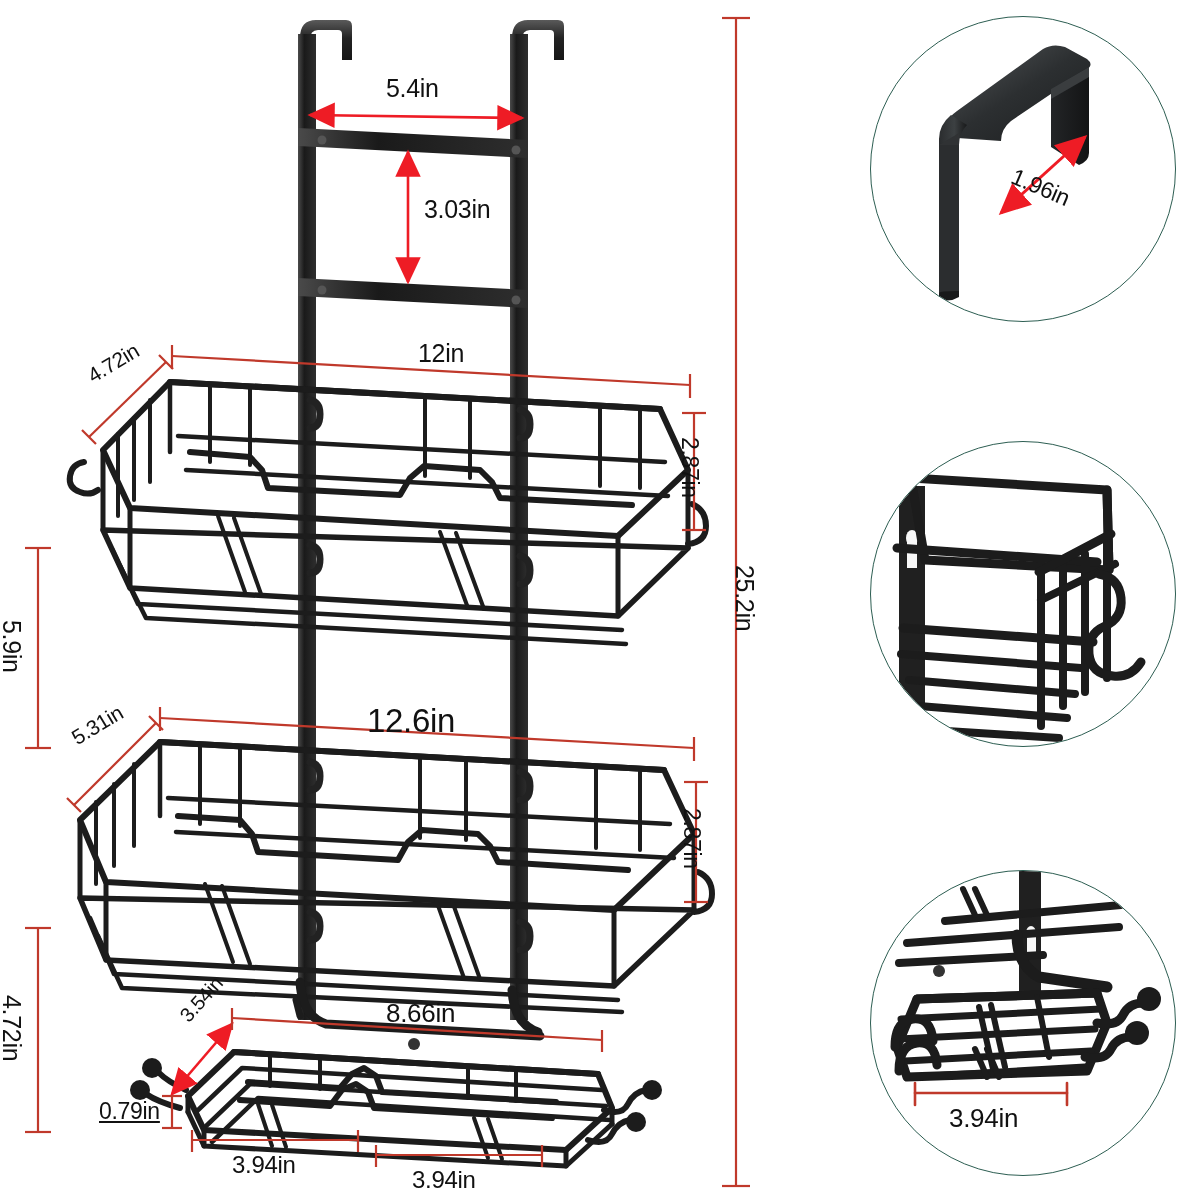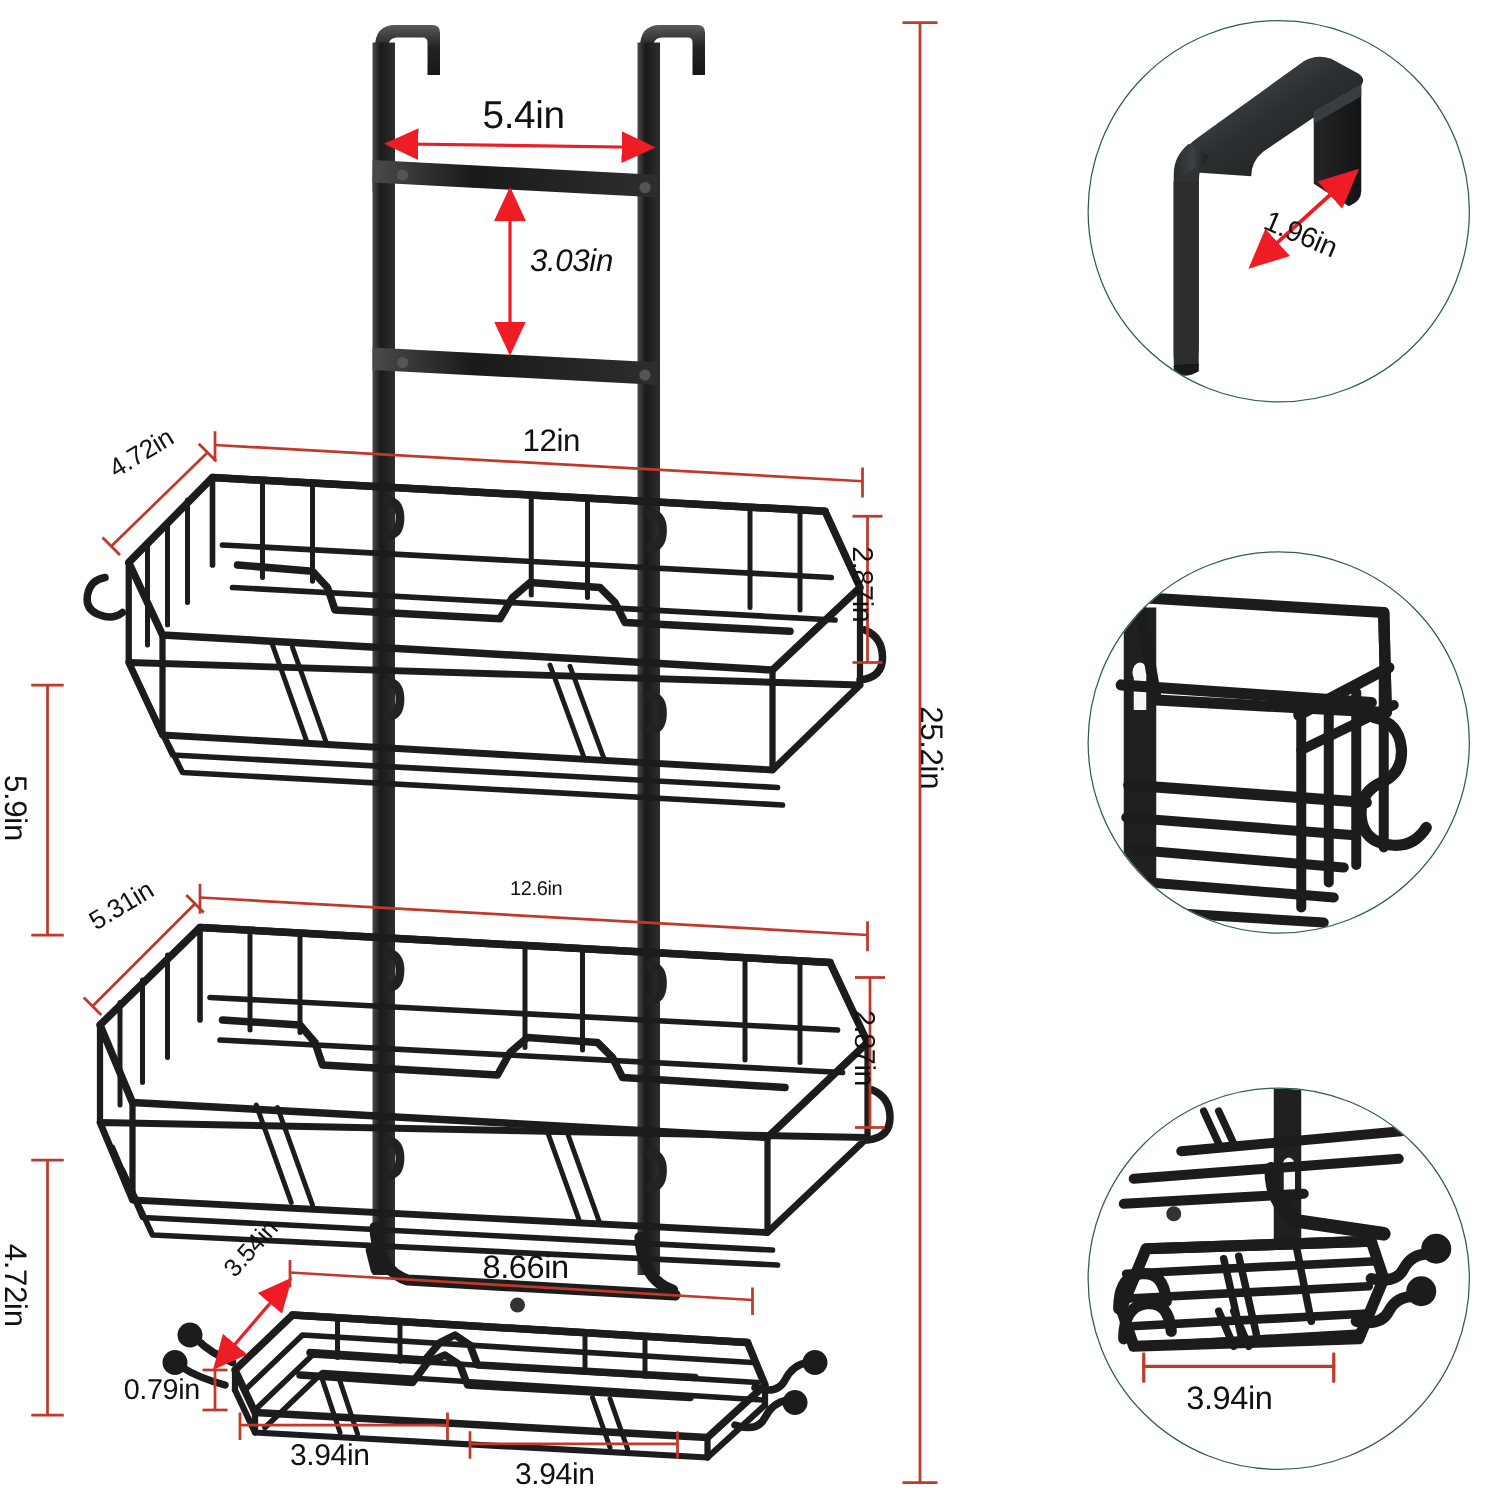--- a/index.html
+++ b/index.html
@@ -314,7 +314,7 @@
     </g>
   </svg>
 
-  <div class="dimtext" style="left:386px;top:76px;font-size:31px;">5.4in</div>
+  <div class="dimtext" style="left:386px;top:76px;font-size:25px;">5.4in</div>
   <div class="dimtext" style="left:424px;top:197px;font-size:25px;font-style:italic;">3.03in</div>
   <div class="dimtext" style="left:84px;top:368px;font-size:21px;transform:rotate(-31deg);transform-origin:left top;">4.72in</div>
   <div class="dimtext" style="left:418px;top:341px;font-size:25px;">12in</div>

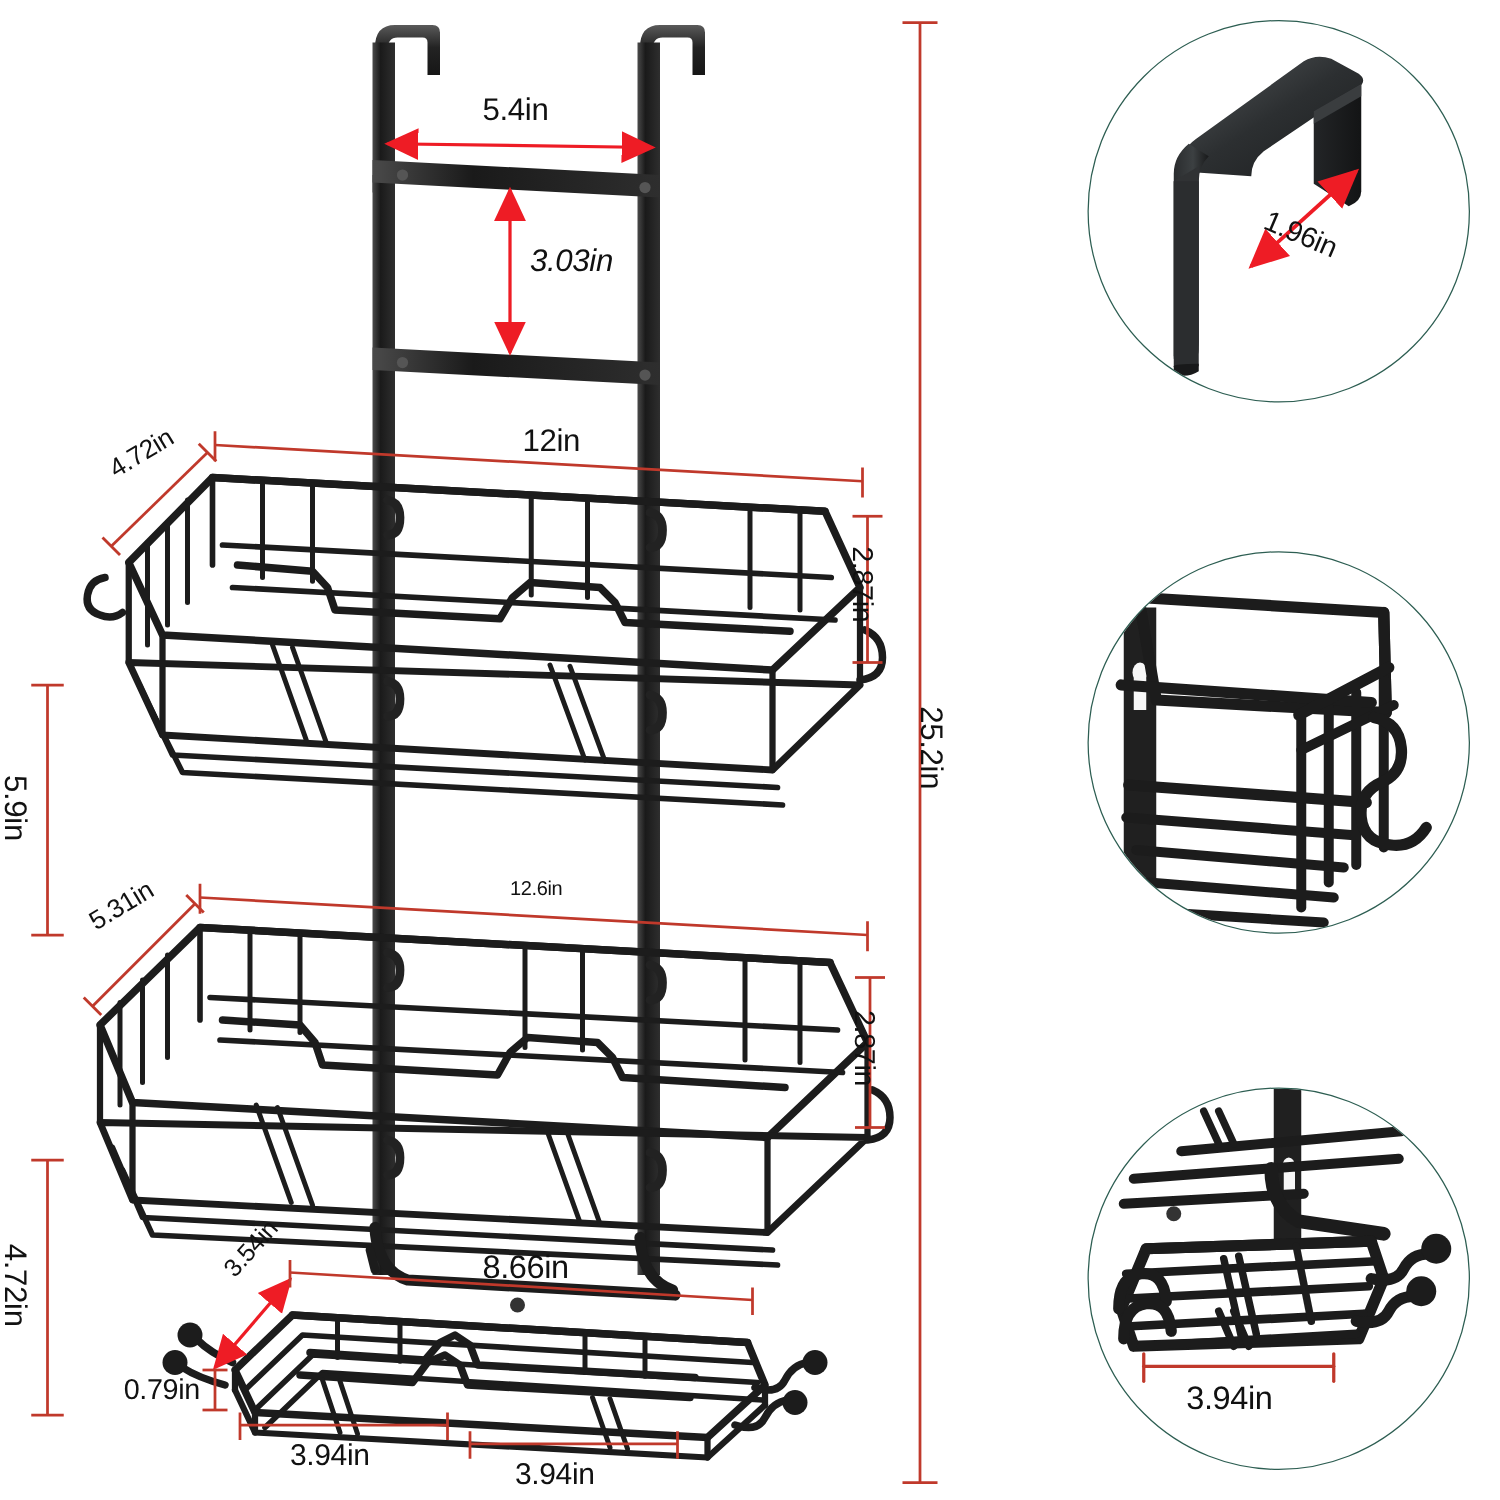--- a/index.html
+++ b/index.html
@@ -315,7 +315,7 @@
   </svg>
 
   <div class="dimtext" style="left:386px;top:76px;font-size:25px;">5.4in</div>
-  <div class="dimtext" style="left:424px;top:197px;font-size:25px;font-style:italic;">3.03in</div>
+  <div class="dimtext" style="left:424px;top:197px;font-size:25px;">3.03in</div>
   <div class="dimtext" style="left:84px;top:368px;font-size:21px;transform:rotate(-31deg);transform-origin:left top;">4.72in</div>
   <div class="dimtext" style="left:418px;top:341px;font-size:25px;">12in</div>
   <div class="dimtext" style="left:701px;top:437px;font-size:23px;transform:rotate(90deg);transform-origin:left top;">2.87in</div>

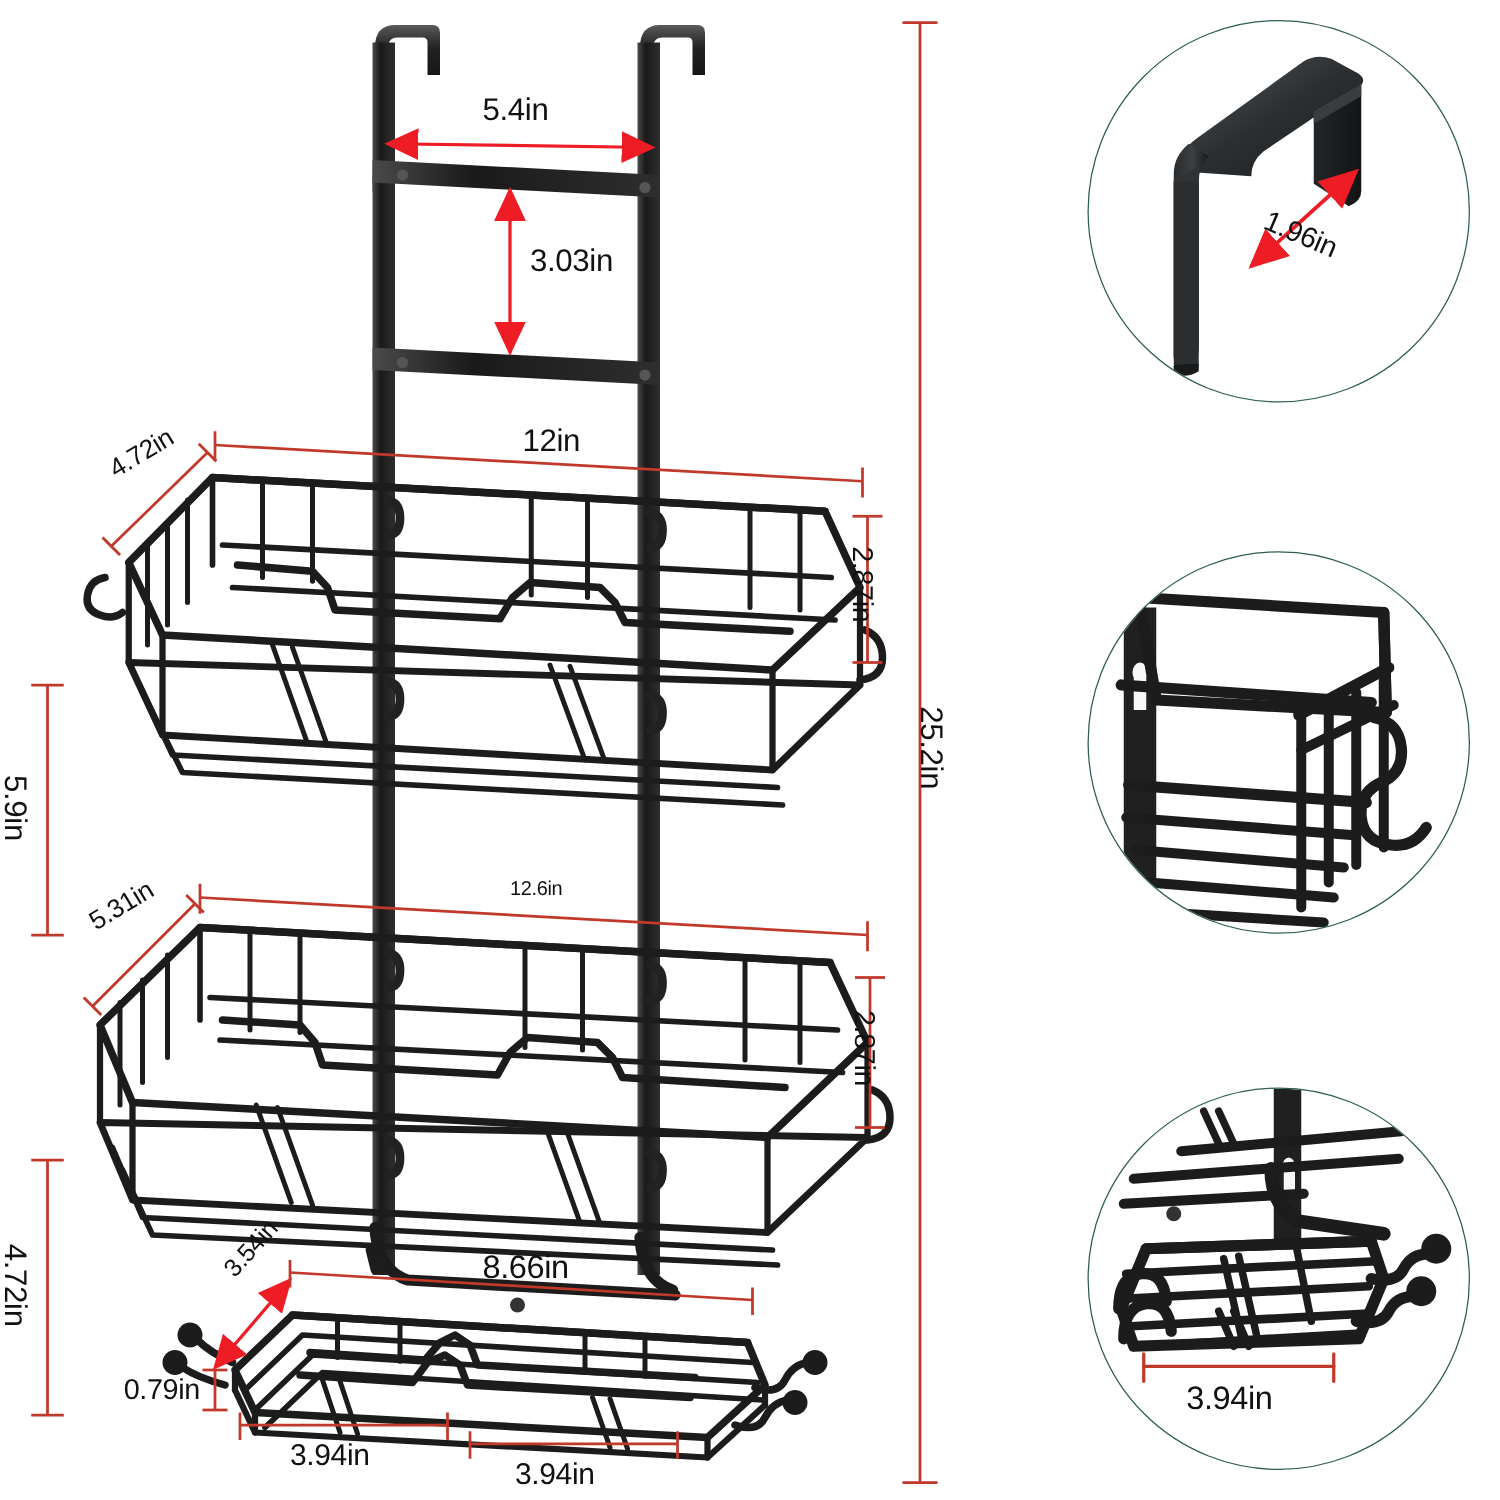--- a/index.html
+++ b/index.html
@@ -322,7 +322,7 @@
   <div class="dimtext" style="left:757px;top:565px;font-size:25px;transform:rotate(90deg);transform-origin:left top;">25.2in</div>
   <div class="dimtext" style="left:24px;top:620px;font-size:25px;transform:rotate(90deg);transform-origin:left top;">5.9in</div>
   <div class="dimtext" style="left:68px;top:730px;font-size:21px;transform:rotate(-31deg);transform-origin:left top;">5.31in</div>
-  <div class="dimtext" style="left:408px;top:704px;font-size:16px;">12.6in</div>
+  <div class="dimtext" style="left:367px;top:704px;font-size:33px;">12.6in</div>
   <div class="dimtext" style="left:703px;top:808px;font-size:23px;transform:rotate(90deg);transform-origin:left top;">2.87in</div>
   <div class="dimtext" style="left:24px;top:995px;font-size:25px;transform:rotate(90deg);transform-origin:left top;">4.72in</div>
   <div class="dimtext" style="left:176px;top:1012px;font-size:20px;transform:rotate(-48deg);transform-origin:left top;">3.54in</div>

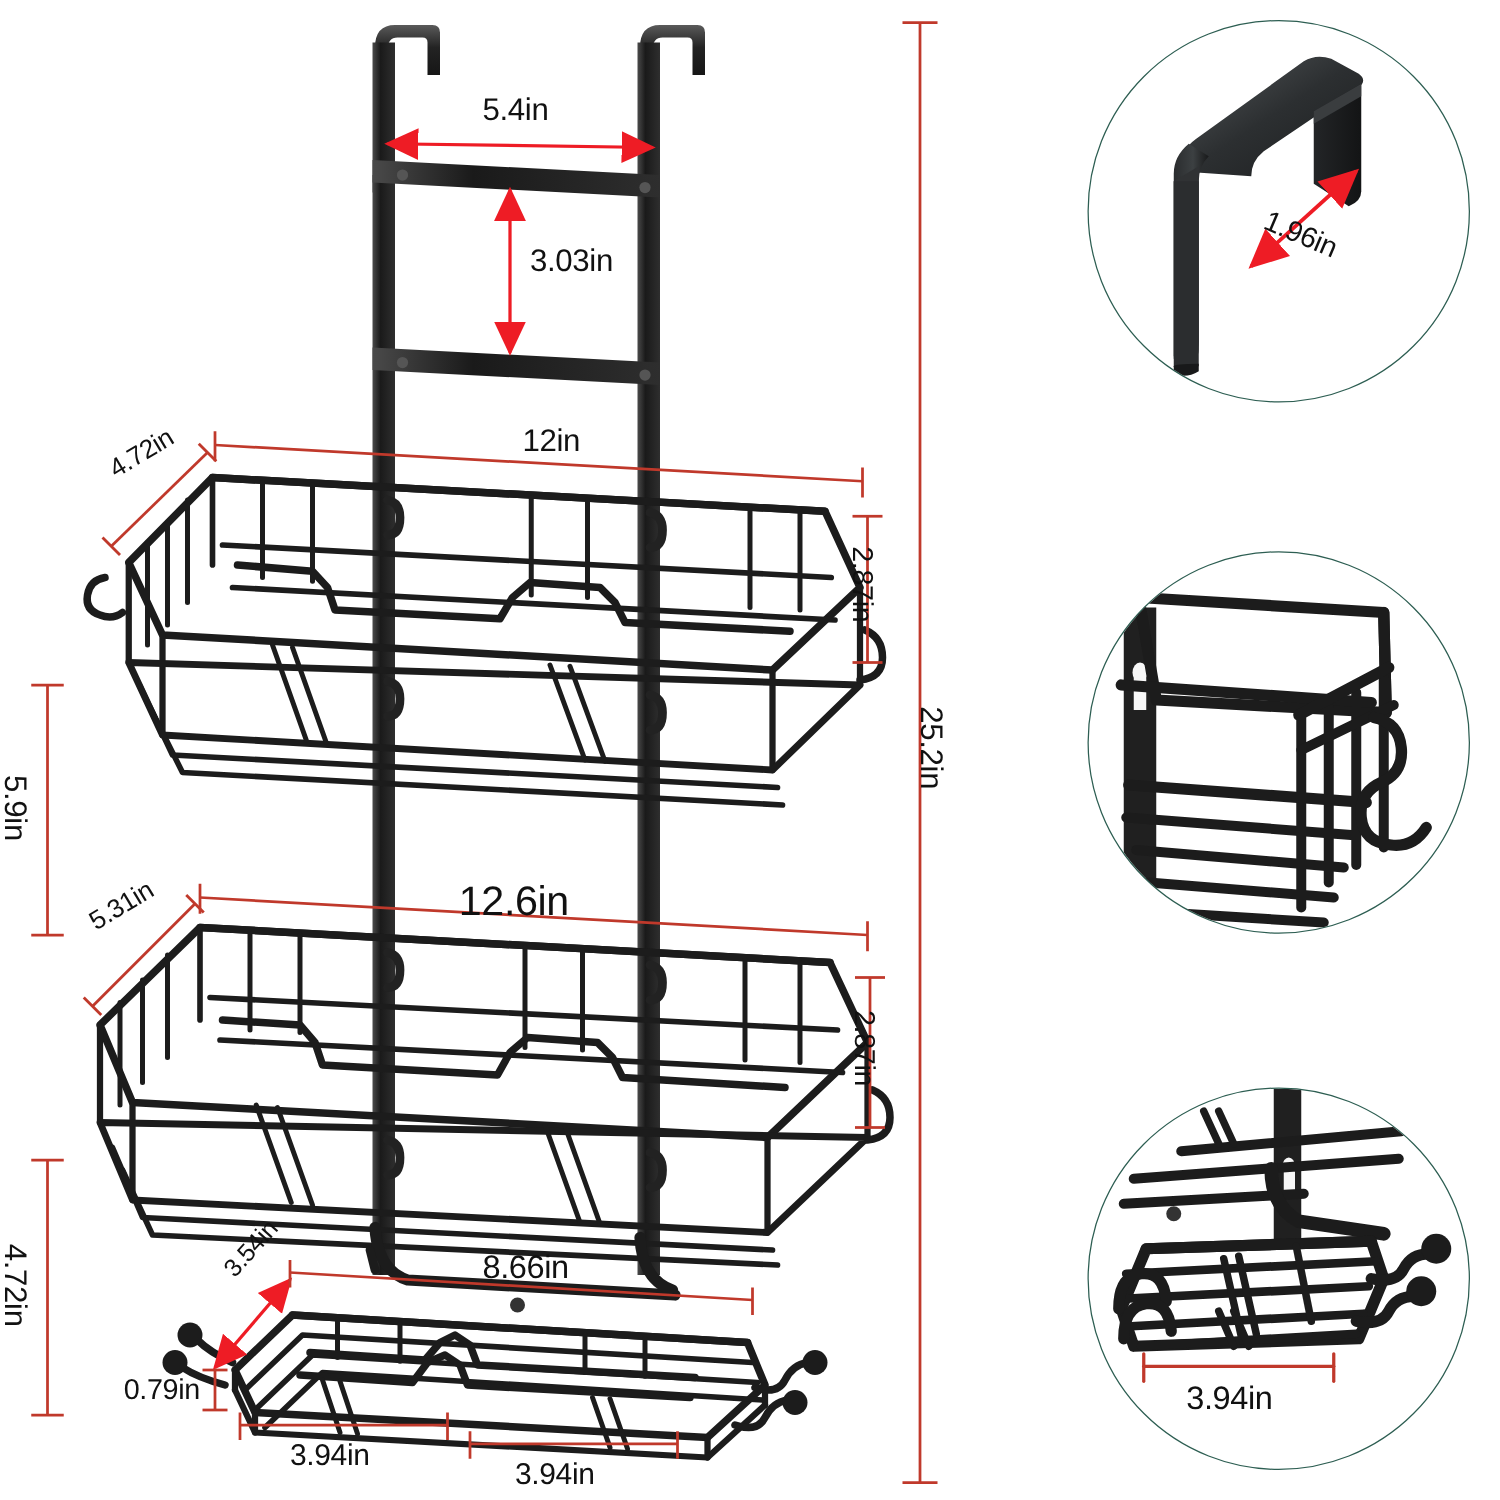--- a/index.html
+++ b/index.html
@@ -327,7 +327,7 @@
   <div class="dimtext" style="left:24px;top:995px;font-size:25px;transform:rotate(90deg);transform-origin:left top;">4.72in</div>
   <div class="dimtext" style="left:176px;top:1012px;font-size:20px;transform:rotate(-48deg);transform-origin:left top;">3.54in</div>
   <div class="dimtext" style="left:386px;top:1000px;font-size:26px;">8.66in</div>
-  <div class="dimtext" style="left:99px;top:1100px;font-size:23px;">0.79in</div>
+  <div class="dimtext" style="left:99px;top:1100px;font-size:23px;text-decoration:underline;">0.79in</div>
   <div class="dimtext" style="left:232px;top:1153px;font-size:24px;">3.94in</div>
   <div class="dimtext" style="left:412px;top:1168px;font-size:24px;">3.94in</div>
 

